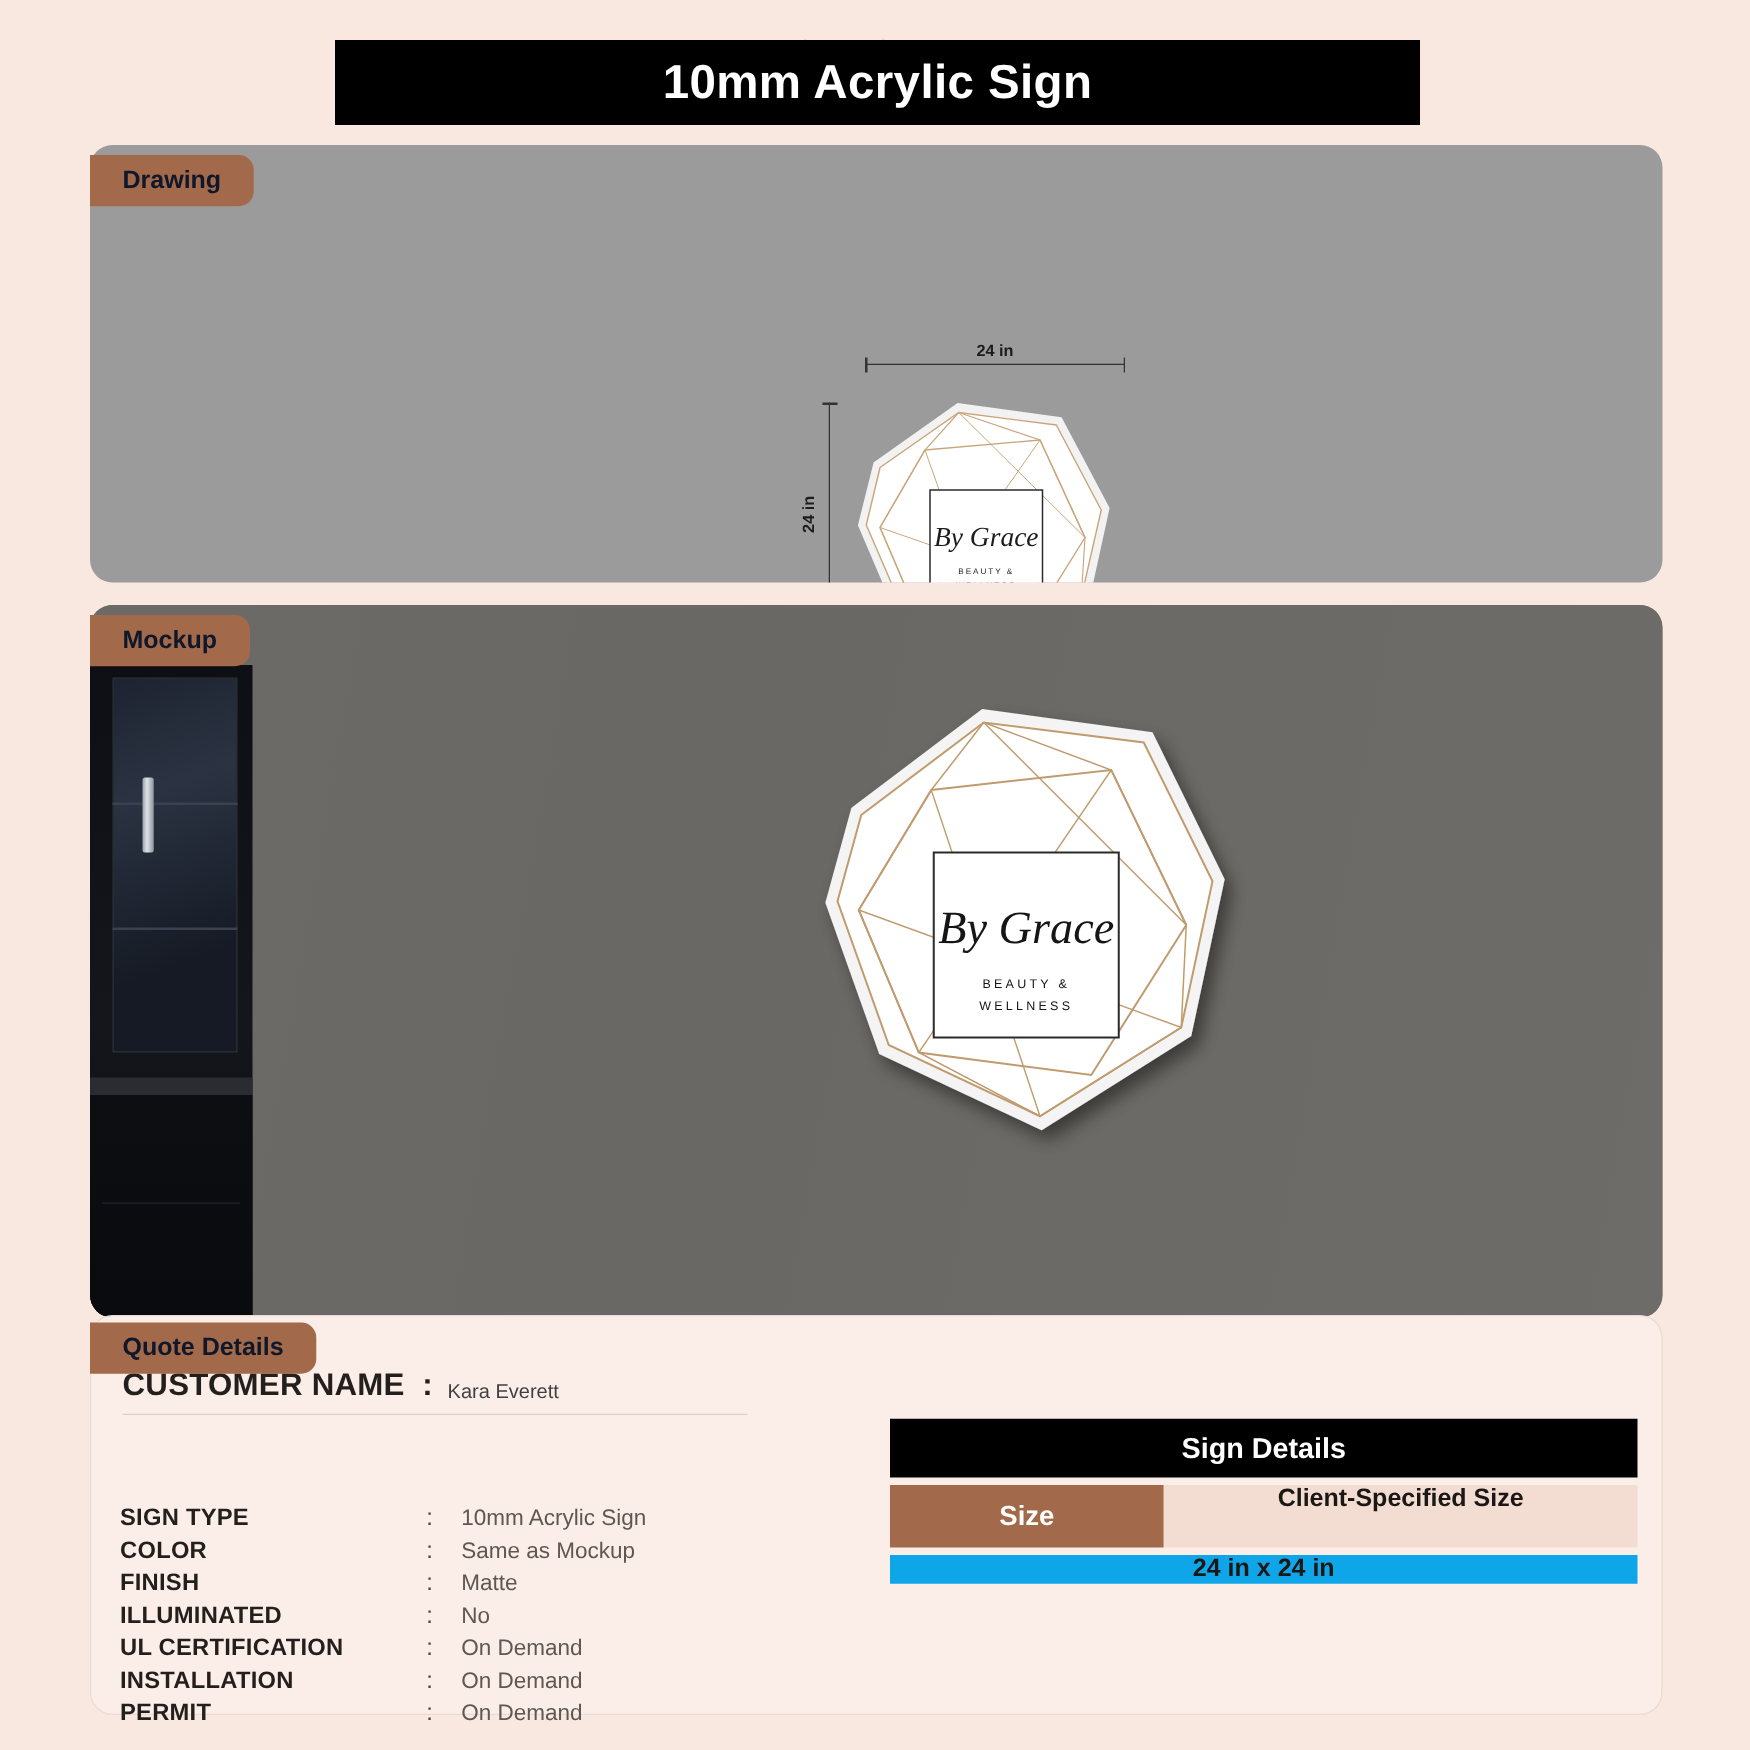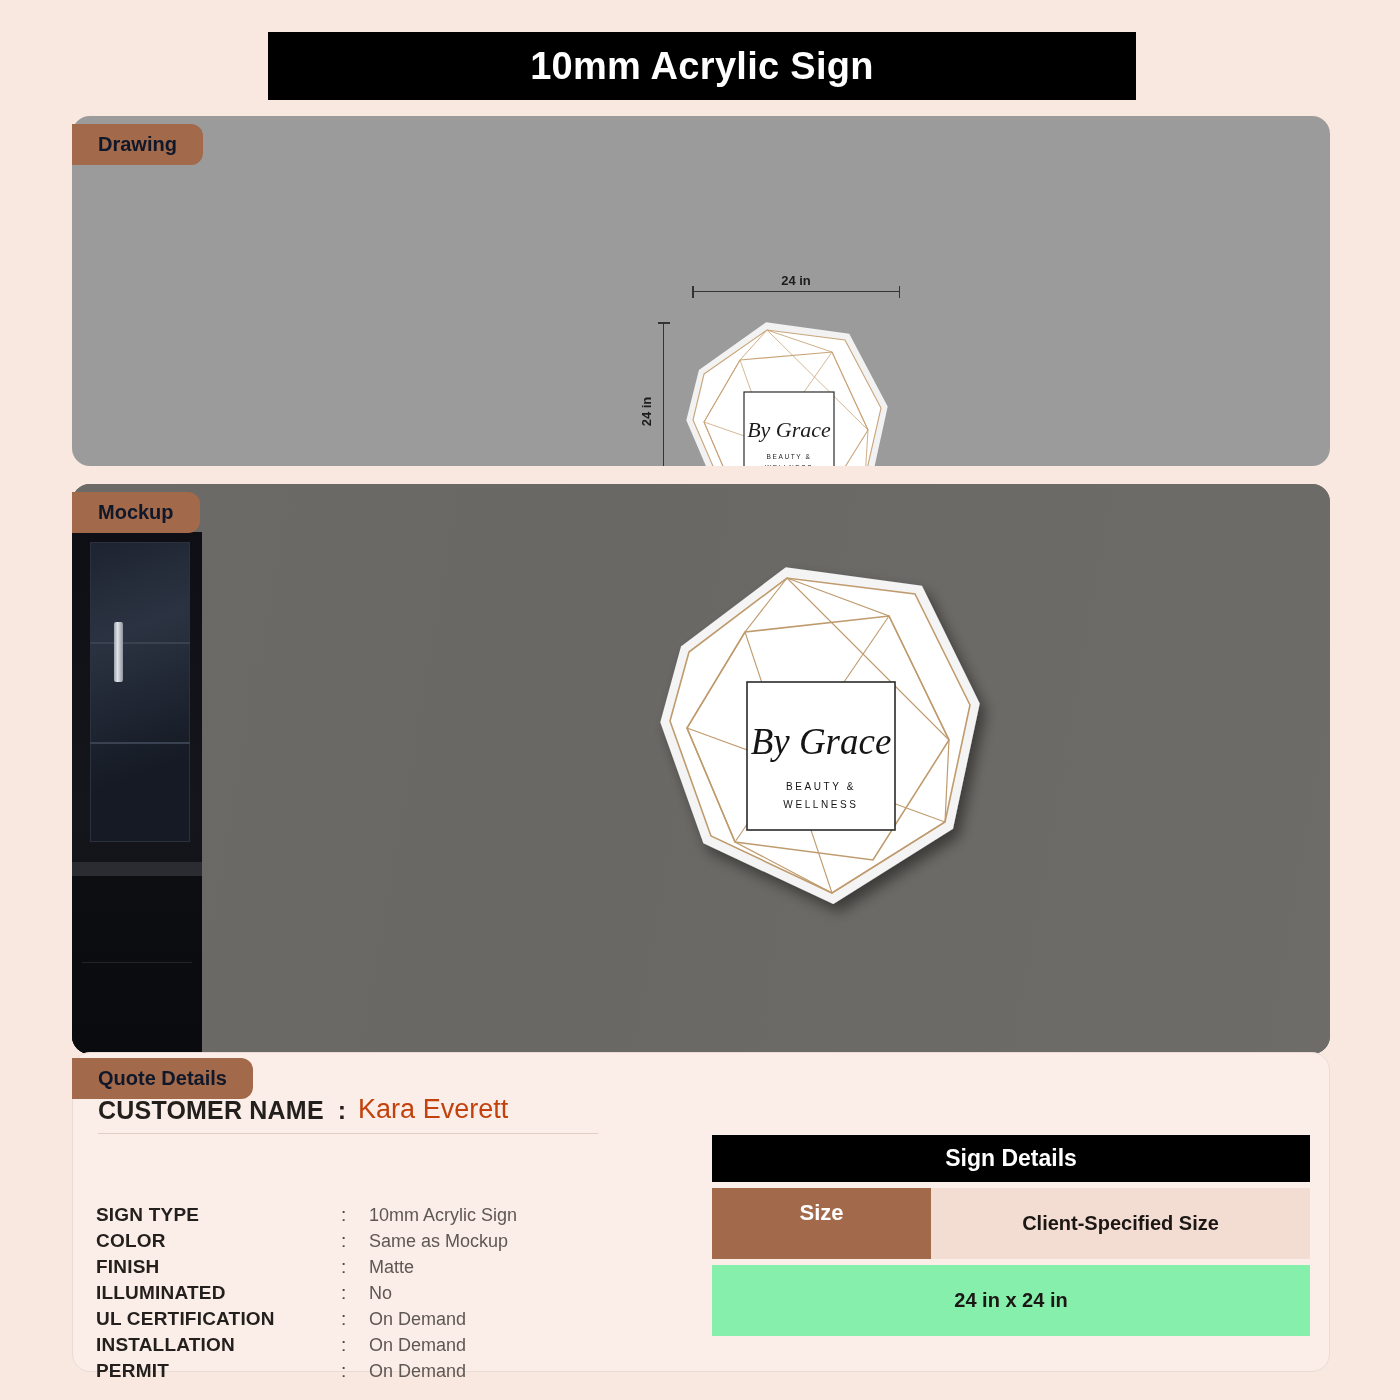--- a/index.html
+++ b/index.html
@@ -183,7 +183,7 @@
     margin: 0 12px 0 14px;
   }
   .customer-value {
-    font-size: 27px; color: #c2410c;
+    font-size: 16px; color: #404040;
   }
 
   .spec-table {

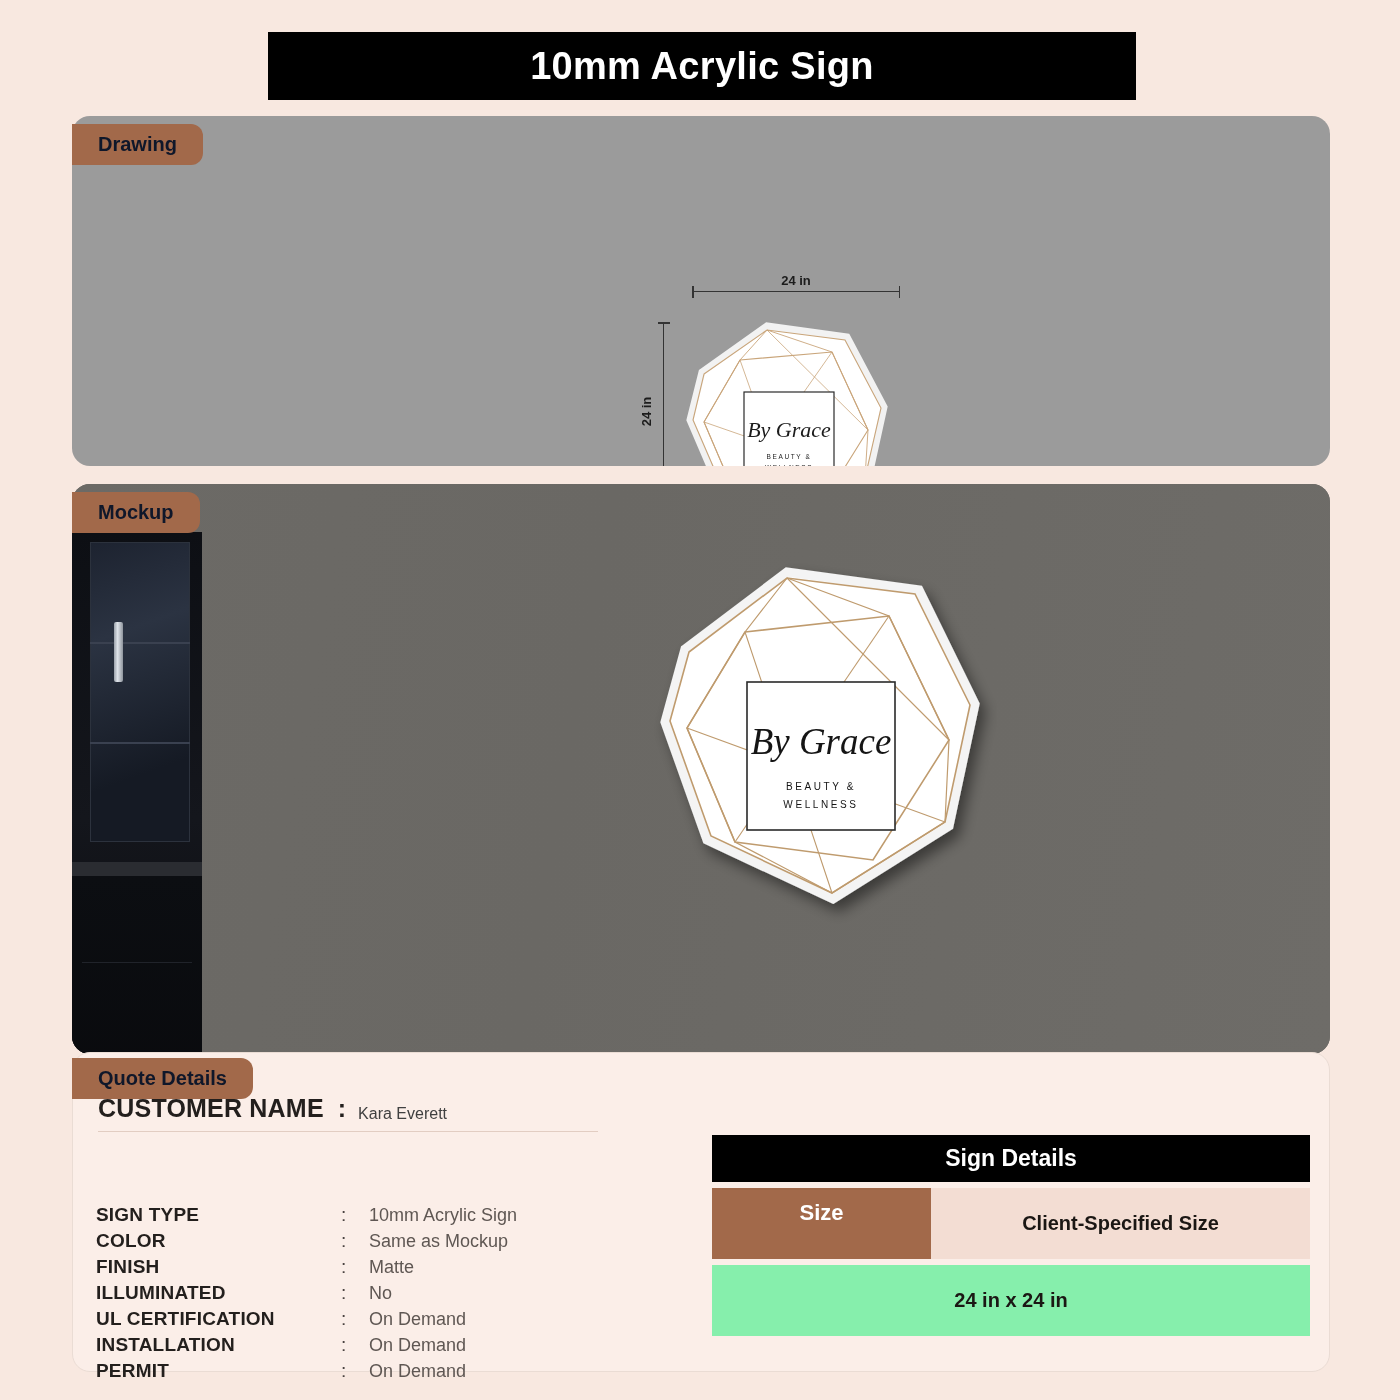--- a/index.html
+++ b/index.html
@@ -226,7 +226,7 @@
     background: #f3ddd3; color: #1b1714;
     font-size: 20px; font-weight: bold;
     text-align: center;
-    padding: 24px 0;
+    padding: 0 0;
   }
   .sd-row.alt .sd-val { background: #86efac; }
   .sd-row.alt2 .sd-val { background: #eed6ca; }

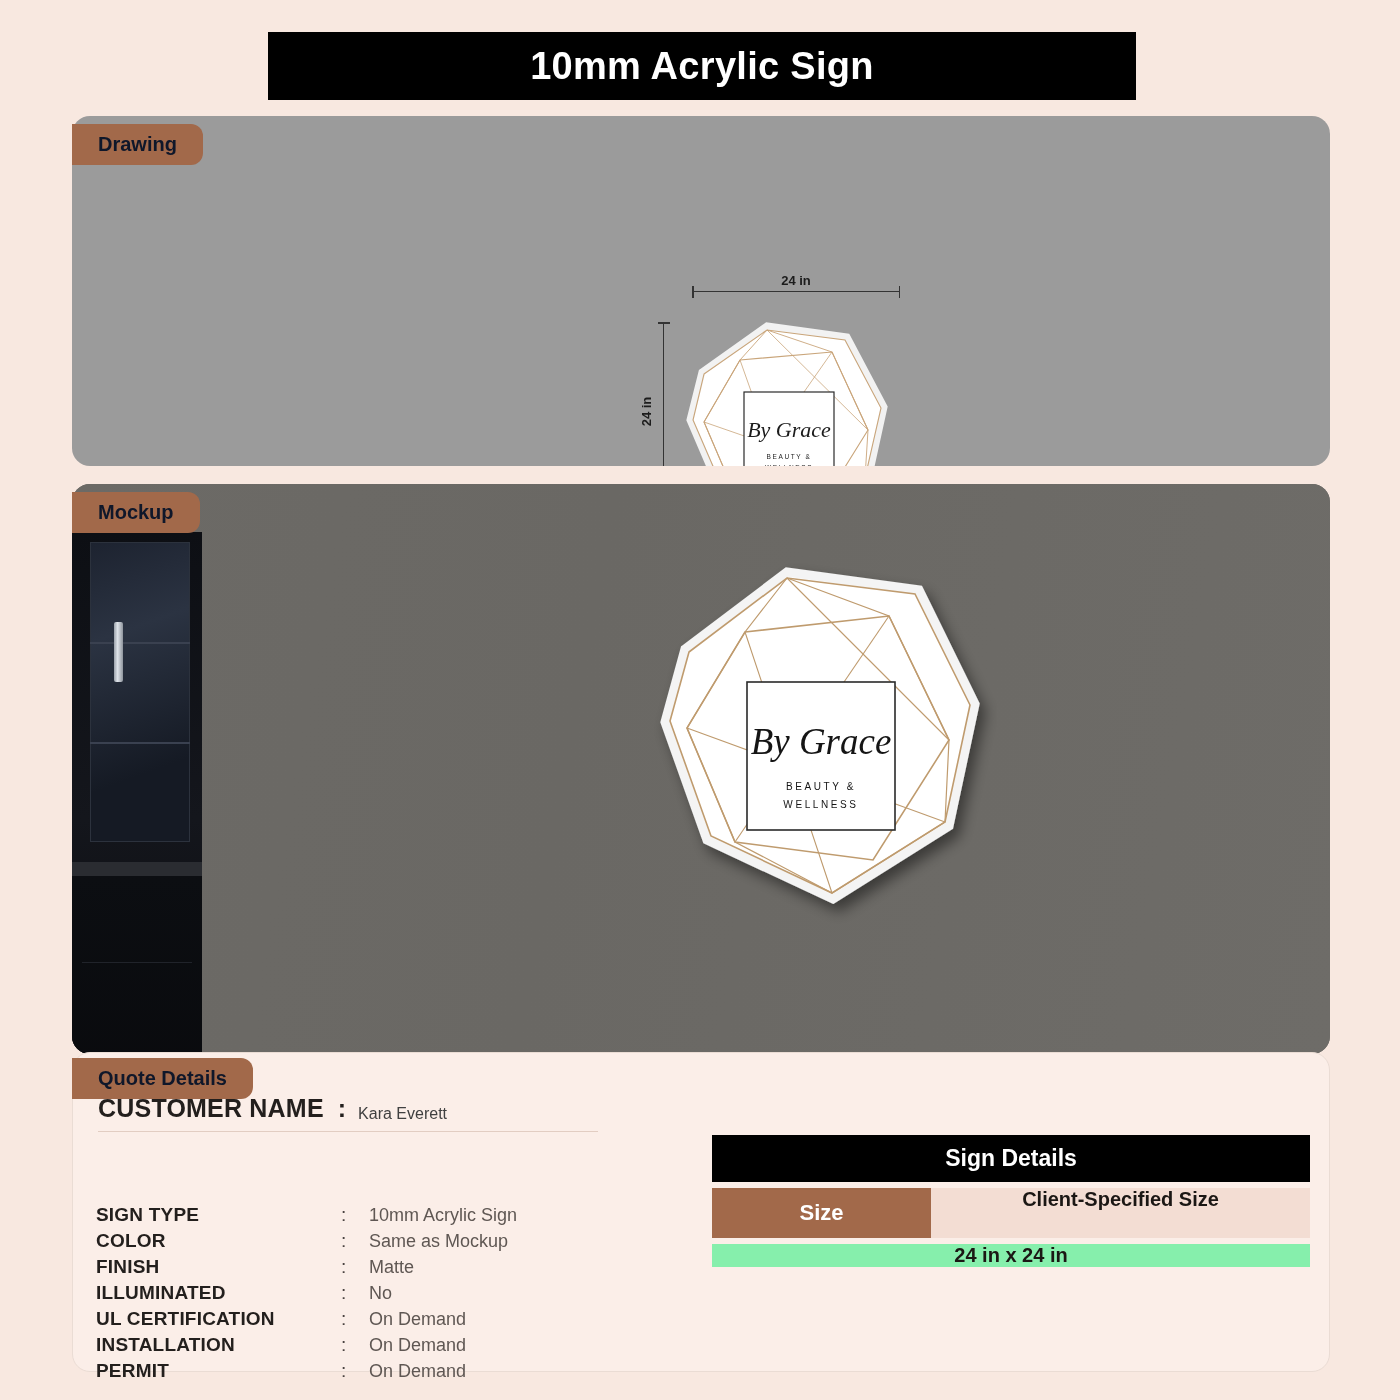--- a/index.html
+++ b/index.html
@@ -228,7 +228,7 @@
     text-align: center;
     padding: 0 0;
   }
-  .sd-row.alt .sd-val { background: #86efac; }
+  .sd-row.alt .sd-val { background: #0ea5e9; }
   .sd-row.alt2 .sd-val { background: #eed6ca; }
 </style>
 </head>

